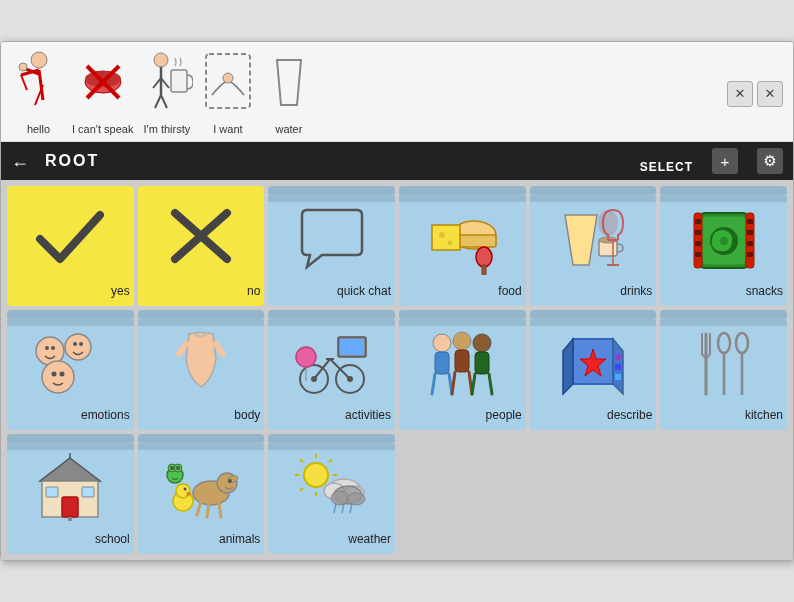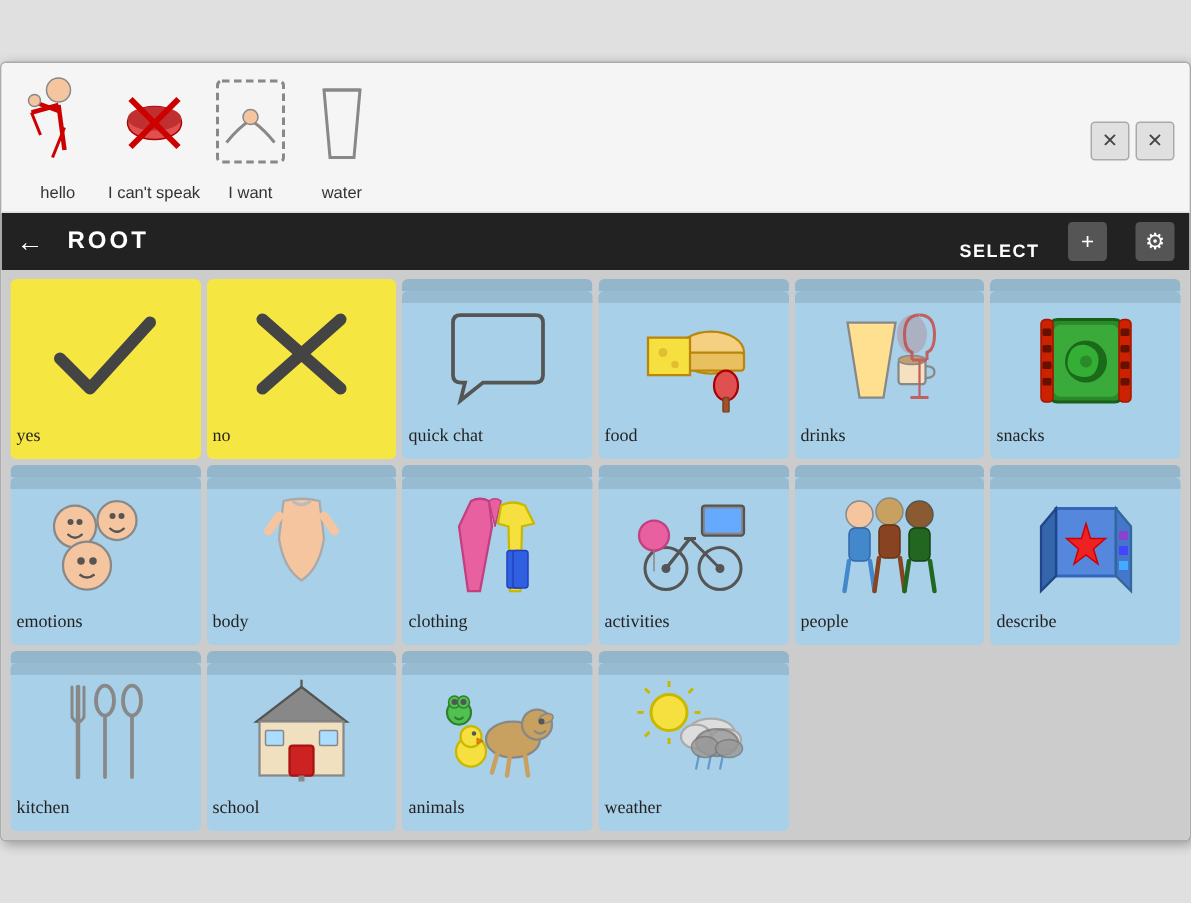--- a/index.html
+++ b/index.html
@@ -224,6 +224,25 @@
         <span class="label">I can't speak</span>
       </div>
 
+      <div class="top-icon-item">
+        <div class="icon-area">
+          <svg width="52" height="62" viewBox="0 0 52 62">
+            <circle cx="20" cy="10" r="7" fill="#f5c5a0" stroke="#888" stroke-width="1"></circle>
+            <line x1="20" y1="17" x2="20" y2="45" stroke="#555" stroke-width="2.5"></line>
+            <line x1="20" y1="28" x2="12" y2="38" stroke="#555" stroke-width="2"></line>
+            <line x1="20" y1="28" x2="28" y2="38" stroke="#555" stroke-width="2"></line>
+            <line x1="20" y1="45" x2="14" y2="58" stroke="#555" stroke-width="2"></line>
+            <line x1="20" y1="45" x2="26" y2="58" stroke="#555" stroke-width="2"></line>
+
+            <rect x="30" y="20" width="16" height="22" rx="2" fill="#f0f0f0" stroke="#888" stroke-width="1.5"></rect>
+            <path d="M46,25 Q52,25 52,32 Q52,39 46,39" fill="none" stroke="#888" stroke-width="1.5"></path>
+
+            <path d="M34,16 Q36,12 34,8" fill="none" stroke="#aaa" stroke-width="1.5"></path>
+            <path d="M39,16 Q41,12 39,8" fill="none" stroke="#aaa" stroke-width="1.5"></path>
+          </svg>
+        </div>
+        <span class="label">I'm thirsty</span>
+      </div>
 
       <div class="top-icon-item">
         <div class="icon-area">

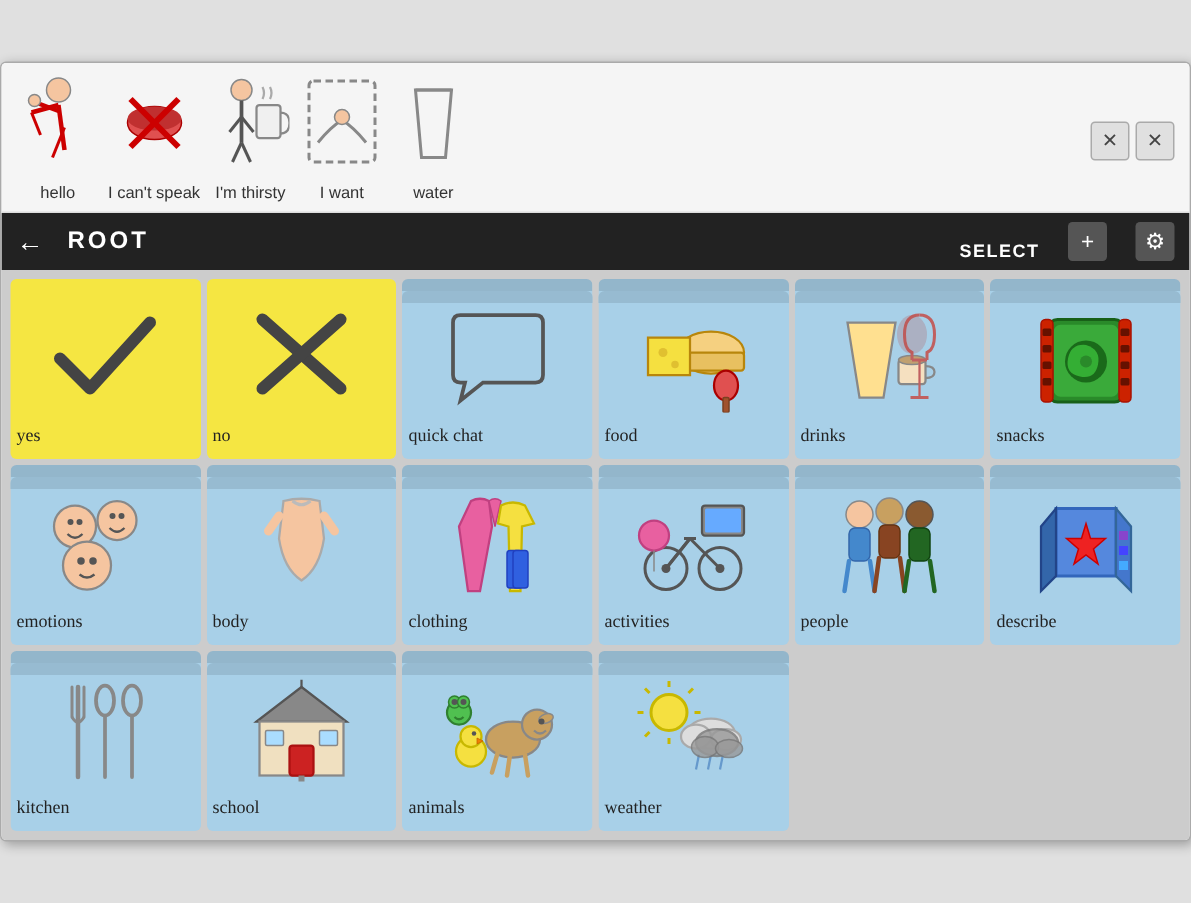--- a/index.html
+++ b/index.html
@@ -136,13 +136,12 @@
       border-radius: 4px;
       display: flex;
       flex-direction: column;
-      align-items: flex-start;
+      align-items: flex-end;
       justify-content: flex-end;
       padding: 6px 4px 8px 4px;
       cursor: pointer;
       min-height: 120px;
       position: relative;
-      font-family: Liberation Serif, serif;
     }
     .grid-cell.yellow {
       background: #f5e642;

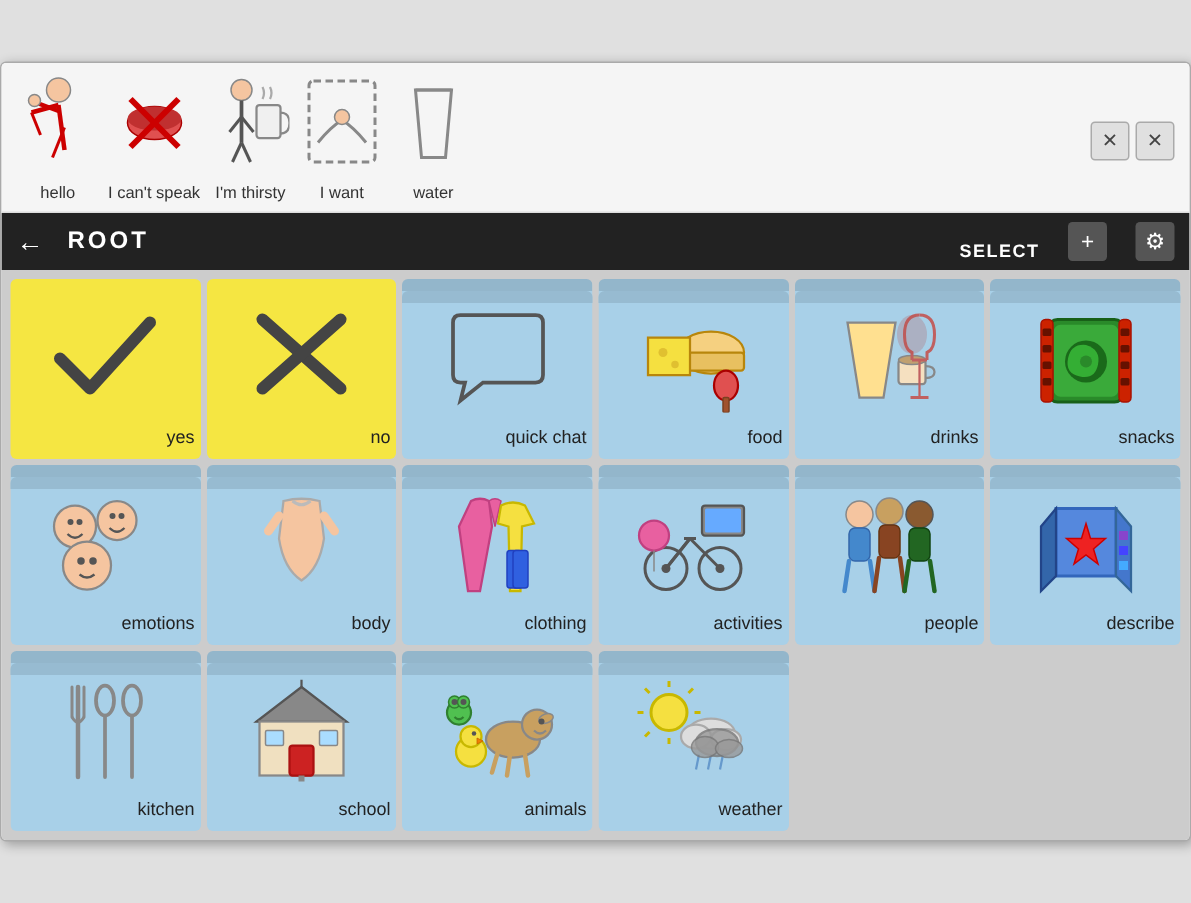--- a/index.html
+++ b/index.html
@@ -415,21 +415,6 @@
       <span class="cell-label">body</span>
     </div>
 
-    <div class="grid-cell folder">
-      <div class="cell-icon">
-        <svg width="80" height="70" viewBox="0 0 80 70">
-
-          <path d="M22,5 Q28,2 34,5 L36,22 L28,65 L20,65 L14,22 Z" fill="#e860a0" stroke="#c04080" stroke-width="1.5"></path>
-          <path d="M34,5 Q38,2 42,5 L38,22 Z" fill="#e860a0" stroke="#c04080" stroke-width="1"></path>
-
-          <path d="M42,8 Q50,4 58,8 L64,20 L56,22 L55,65 L48,65 L47,22 L40,20 Z" fill="#f5e040" stroke="#c8b800" stroke-width="1.5"></path>
-
-          <rect x="46" y="38" width="10" height="25" rx="2" fill="#3060e0" stroke="#2040c0" stroke-width="1"></rect>
-          <rect x="50" y="38" width="10" height="25" rx="2" fill="#3060e0" stroke="#2040c0" stroke-width="1"></rect>
-        </svg>
-      </div>
-      <span class="cell-label">clothing</span>
-    </div>
 
     <div class="grid-cell folder">
       <div class="cell-icon">

